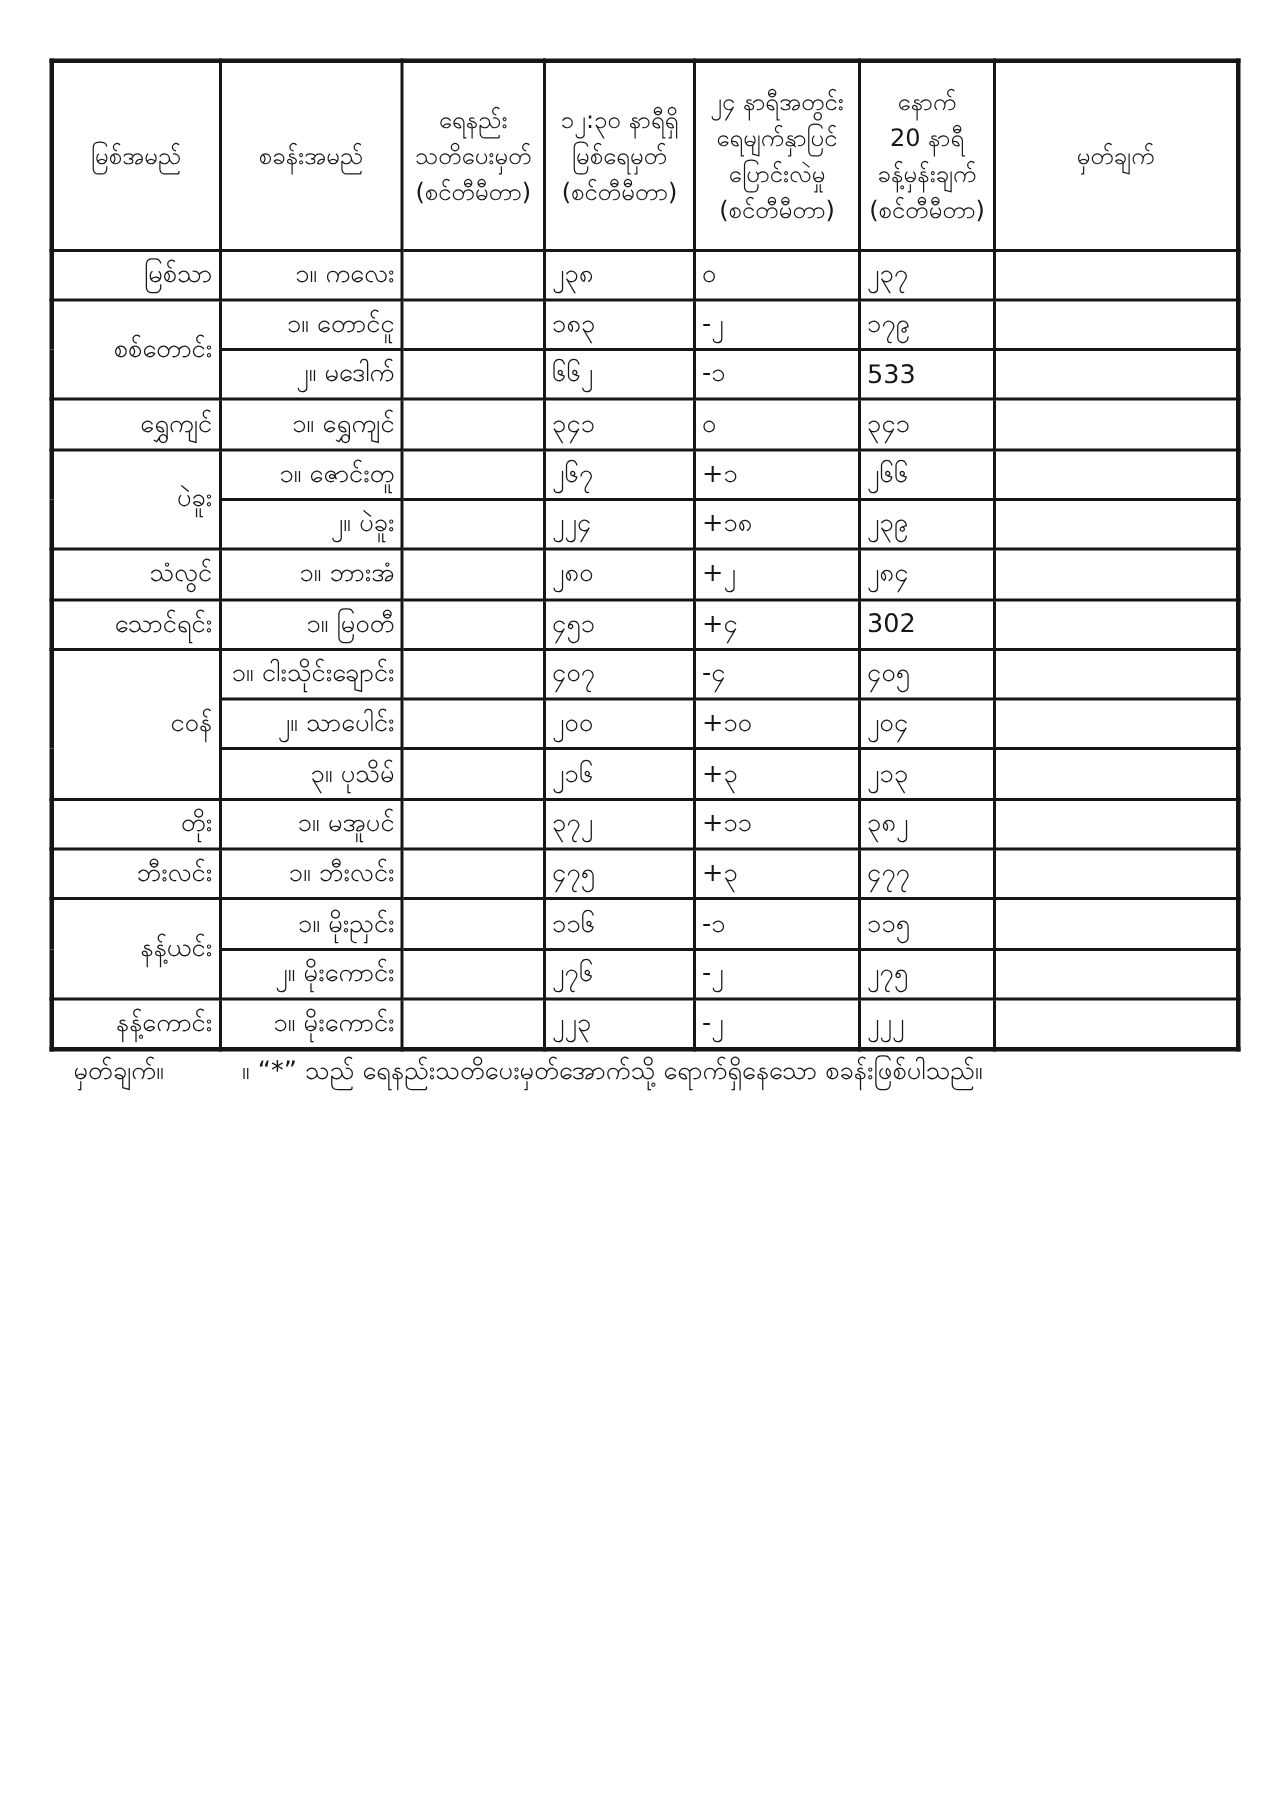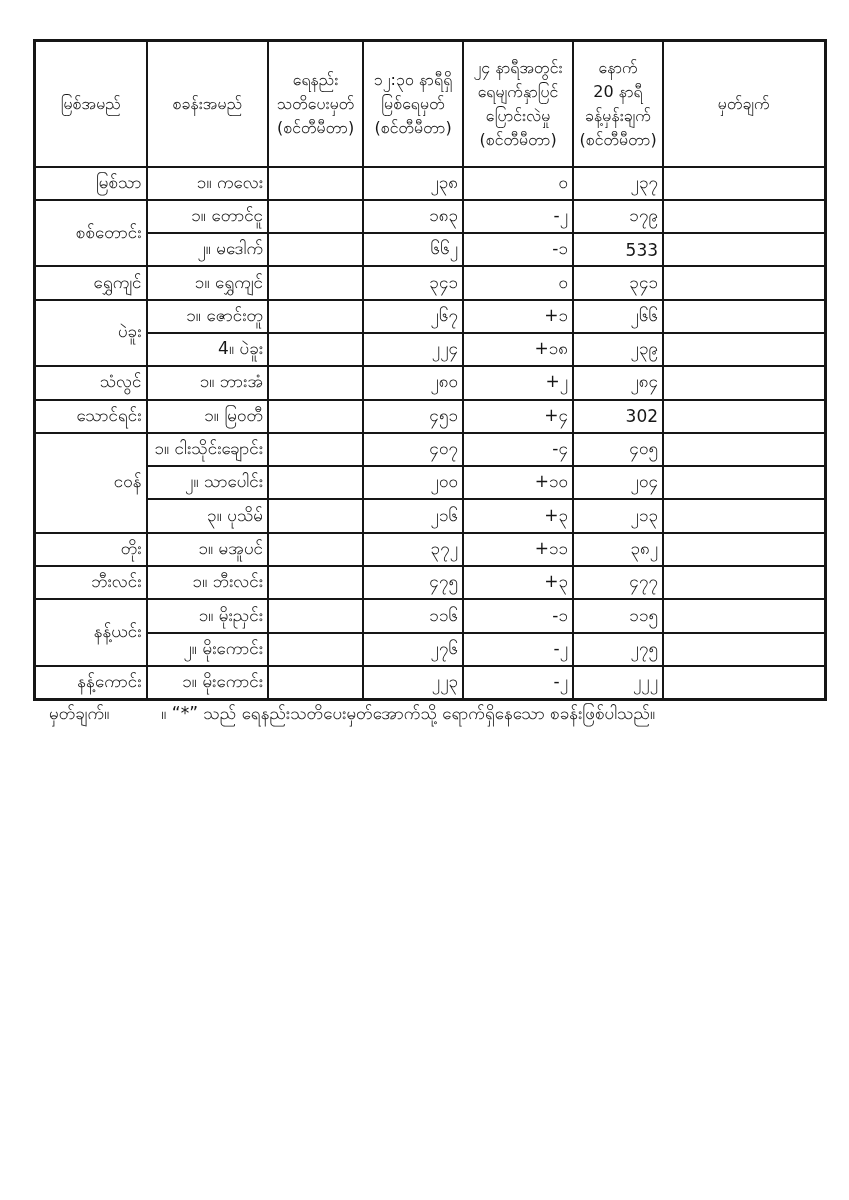--- a/index.html
+++ b/index.html
@@ -47,7 +47,7 @@
     vertical-align: middle;
   }
   td.num {
-    text-align: right;
+    text-align: left;
     vertical-align: middle;
   }
   td.blank { vertical-align: middle; }

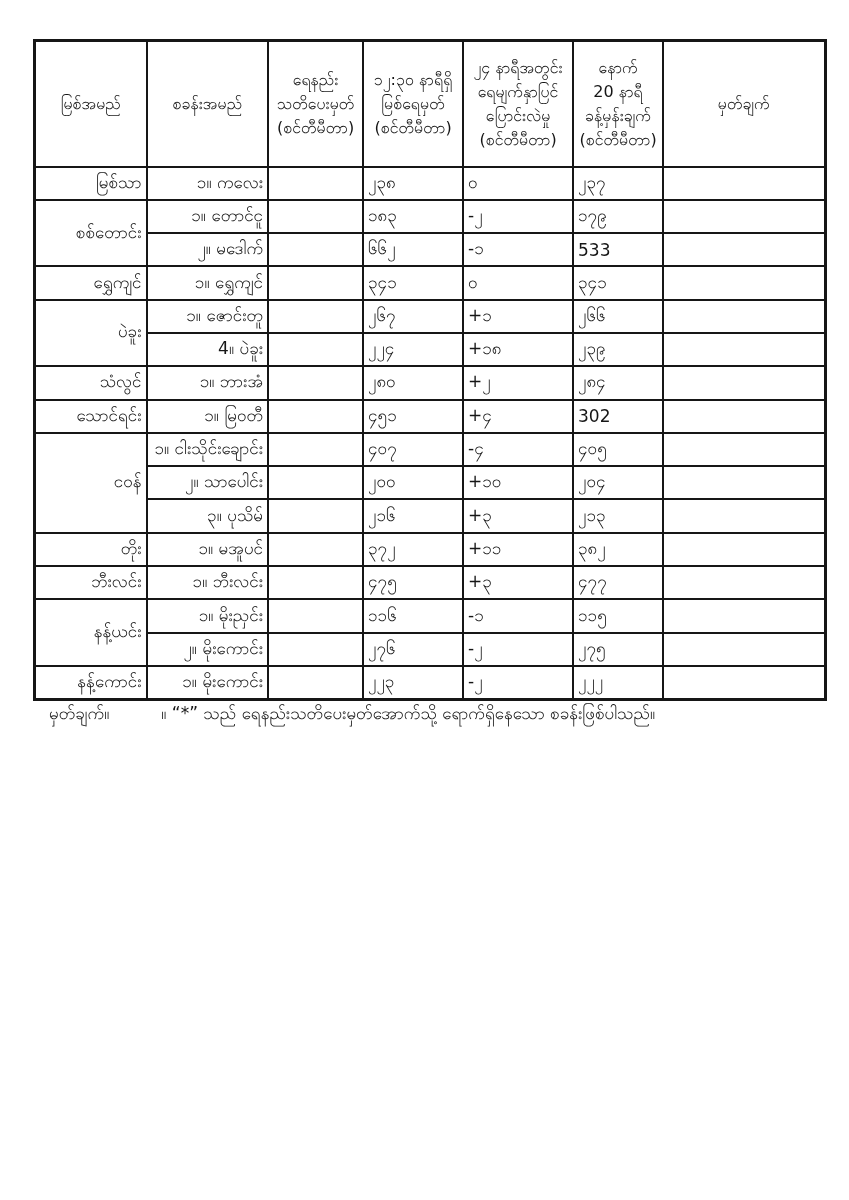--- a/index.html
+++ b/index.html
@@ -159,7 +159,7 @@
           <td class="blank"></td>
         </tr>
         <tr>
-          <td class="station">4။ ပဲခူး</td>
+          <td class="station">၂။ ပဲခူး</td>
           <td class="blank"></td>
           <td class="num">၂၂၄</td>
           <td class="num">+၁၈</td>

